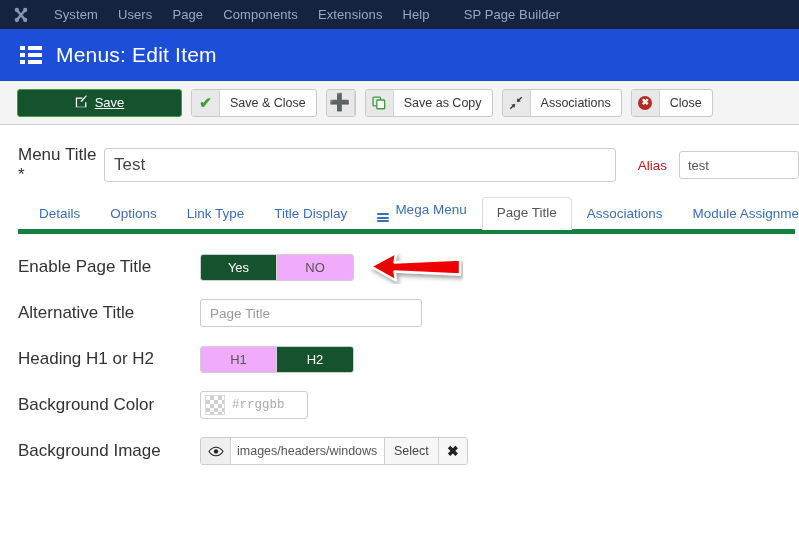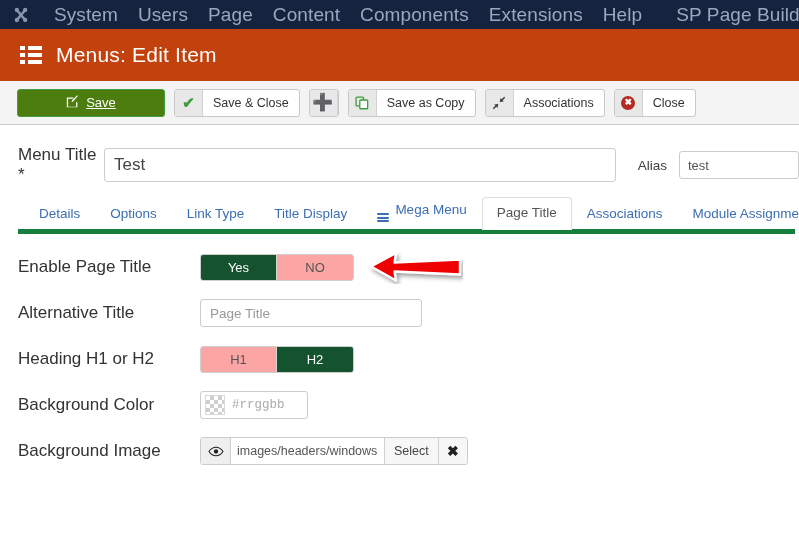--- a/index.html
+++ b/index.html
@@ -32,7 +32,7 @@
   }
   .topnav-item {
     color: #9aa8bf;
-    font-size: 19px;
+    font-size: 13px;
     padding: 0 10px;
     line-height: 29px;
     cursor: pointer;

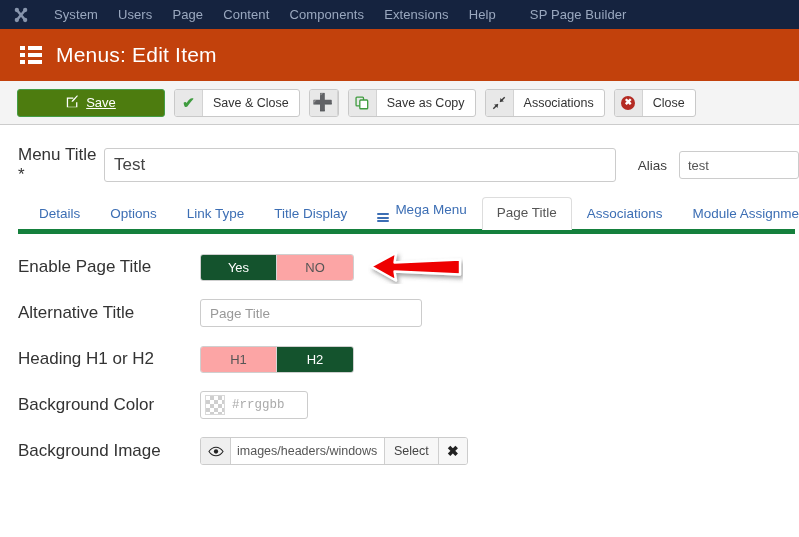--- a/index.html
+++ b/index.html
@@ -349,7 +349,6 @@
   <span class="topnav-item">System</span>
   <span class="topnav-item">Users</span>
   <span class="topnav-item">Page</span>
-  <span class="topnav-item">Content</span>
   <span class="topnav-item">Components</span>
   <span class="topnav-item">Extensions</span>
   <span class="topnav-item">Help</span>

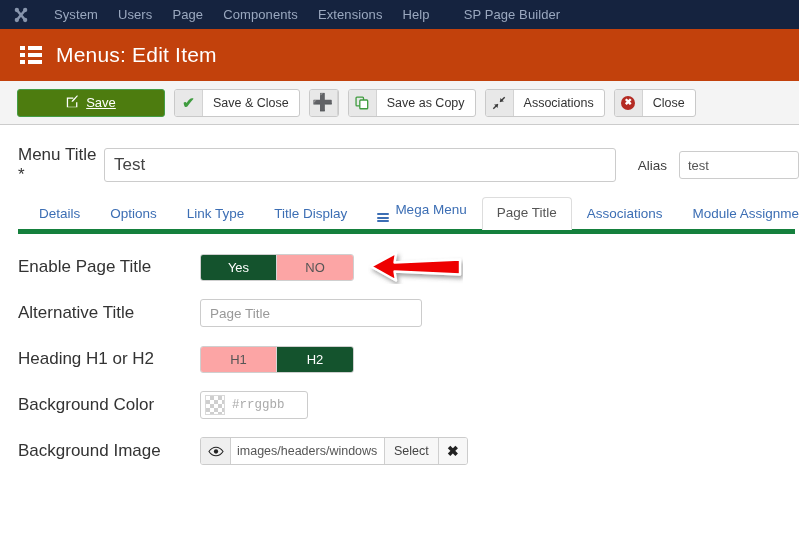--- a/index.html
+++ b/index.html
@@ -43,7 +43,7 @@
   
   .titlebar {
     height: 52px;
-    background: #c2410c;
+    background: #1d4ed8;
     display: flex;
     align-items: center;
     padding-left: 20px;

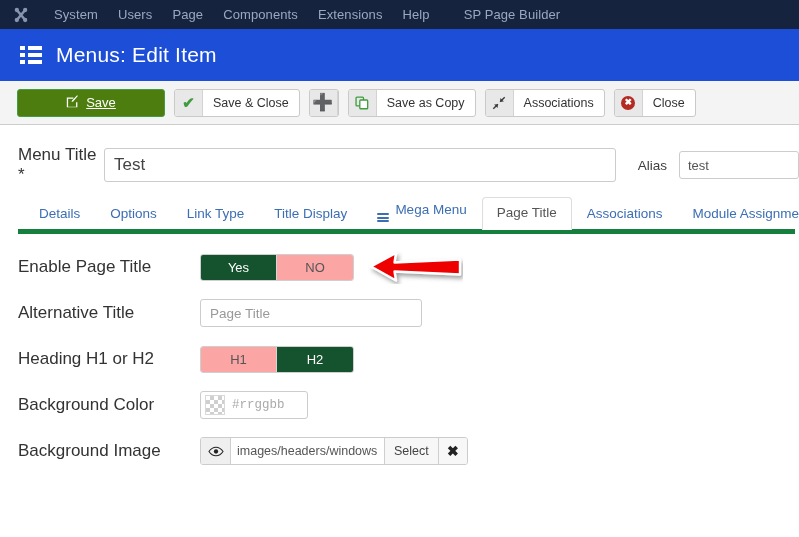--- a/index.html
+++ b/index.html
@@ -100,10 +100,10 @@
     white-space: nowrap;
   }
   .btn-save {
-    background: #4d7c0f;
+    background: #14532d;
     border-color: #449d44;
     color: #ffffff;
-    width: 148px;
+    width: 165px;
     justify-content: center;
     align-items: center;
     border-radius: 3px;

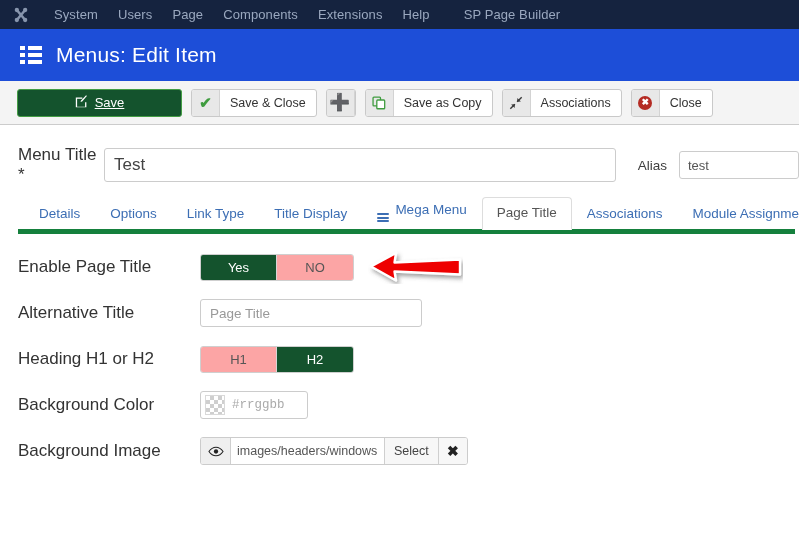--- a/index.html
+++ b/index.html
@@ -148,7 +148,7 @@
     outline:none;
   }
   .lbl-alias {
-    font-size:13.5px; color:#404040;
+    font-size:13.5px; color:#b91c1c;
     margin-left: 22px; margin-right: 12px;
     flex: 0 0 auto;
   }

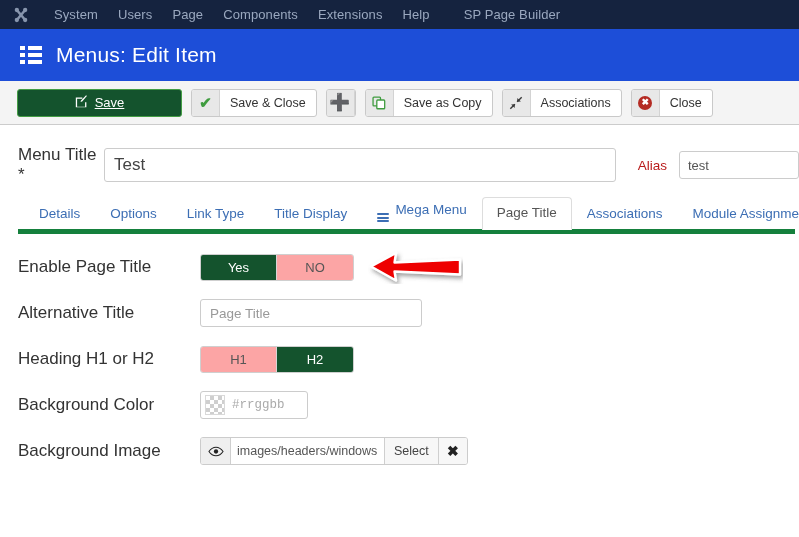--- a/index.html
+++ b/index.html
@@ -227,7 +227,7 @@
     display:flex; align-items:center; justify-content:center;
     font-size:13px;
     color:#555555;
-    background:#fca5a5;
+    background:#f0abfc;
     cursor:pointer;
     border-right:1px solid #d6d6d6;
   }

